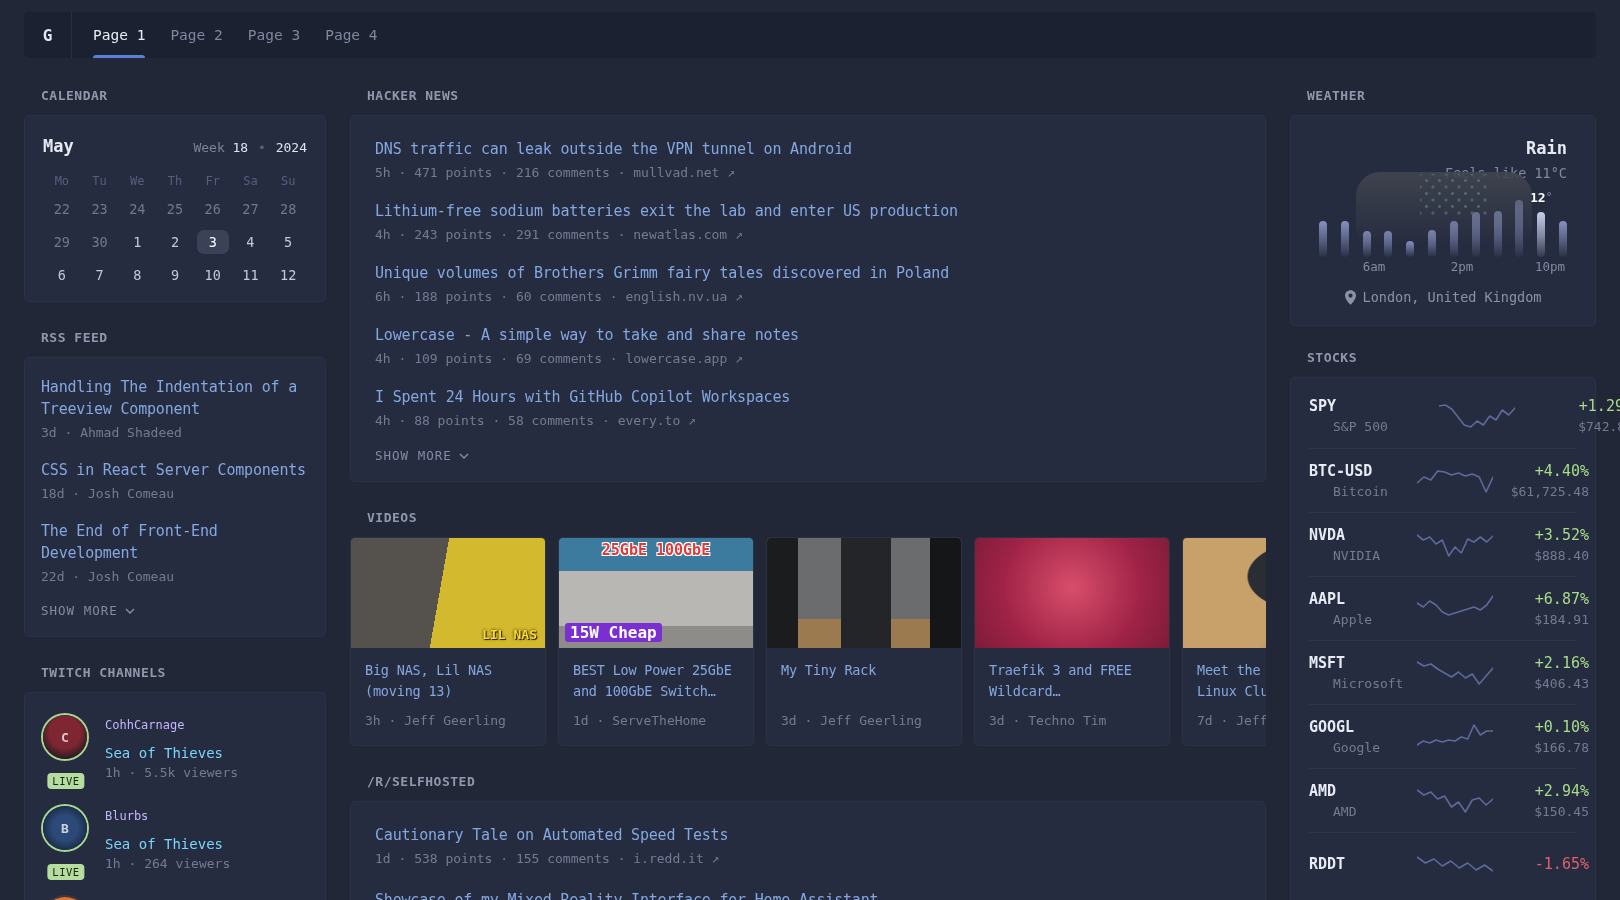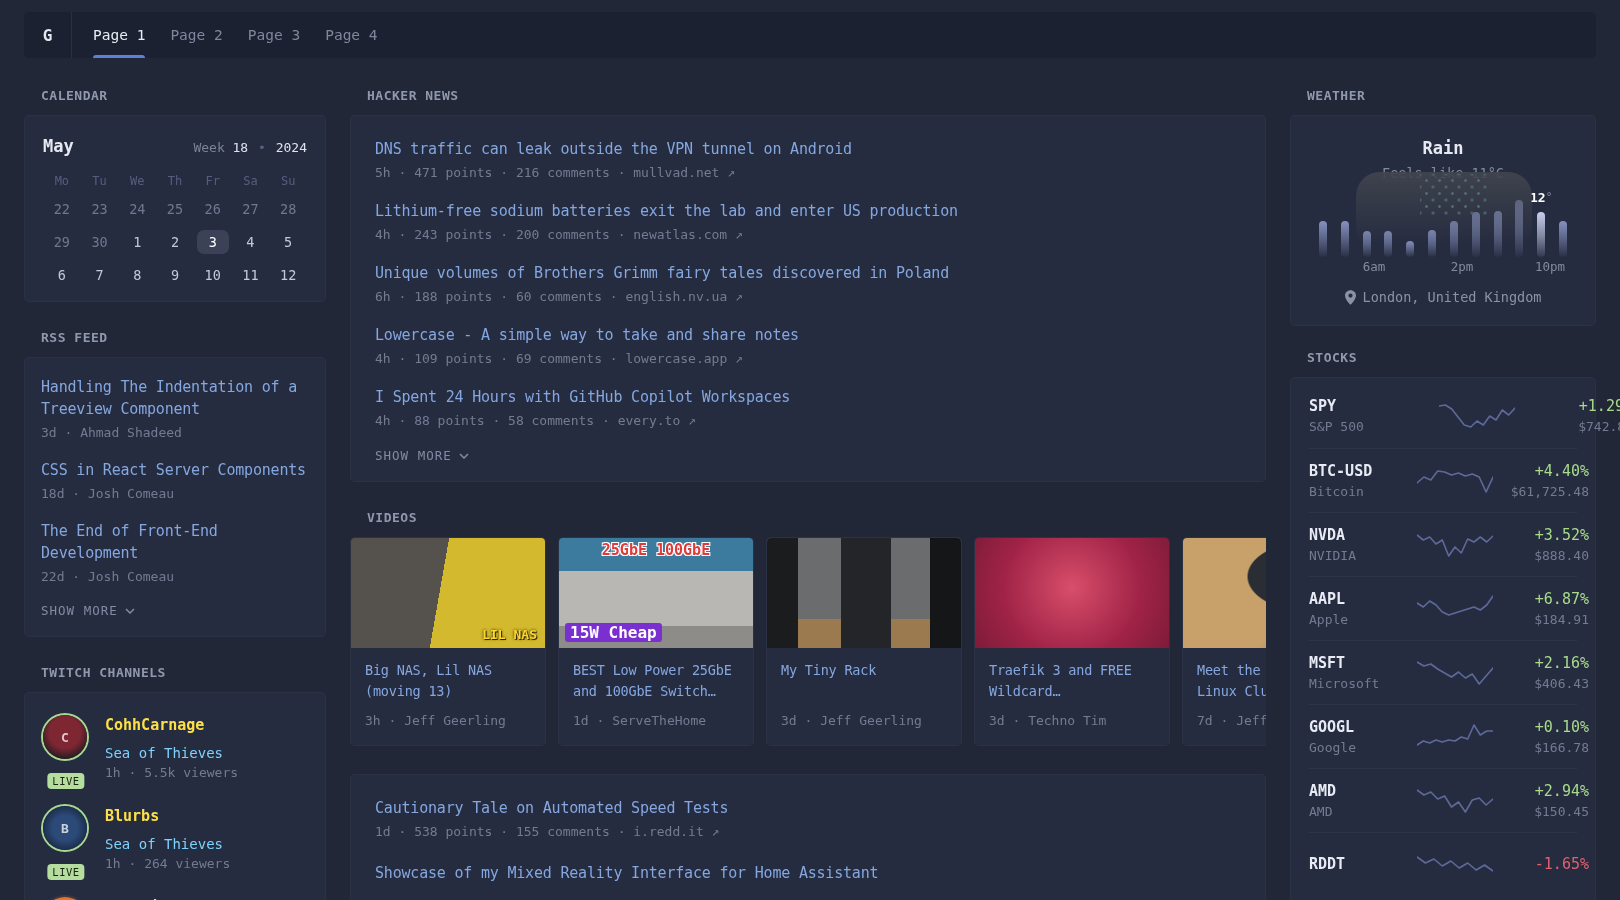--- a/index.html
+++ b/index.html
@@ -137,7 +137,7 @@
         linear-gradient(135deg,#c7a06a 0 60%, #6b5638); }
 
   
-  .wx-card { padding:20px 28px 20px 28px; text-align:center; }
+  .wx-card { padding:20px 28px 20px 28px; text-align:right; }
   .wx-cond { color:#e6e9f2; font-size:17px; font-weight:600; line-height:24px; }
   .wx-feels { color:#818aa0; font-size:13.5px; margin-top:5px; }
   .wx-chart { position:relative; height:96px; margin-top:0; }

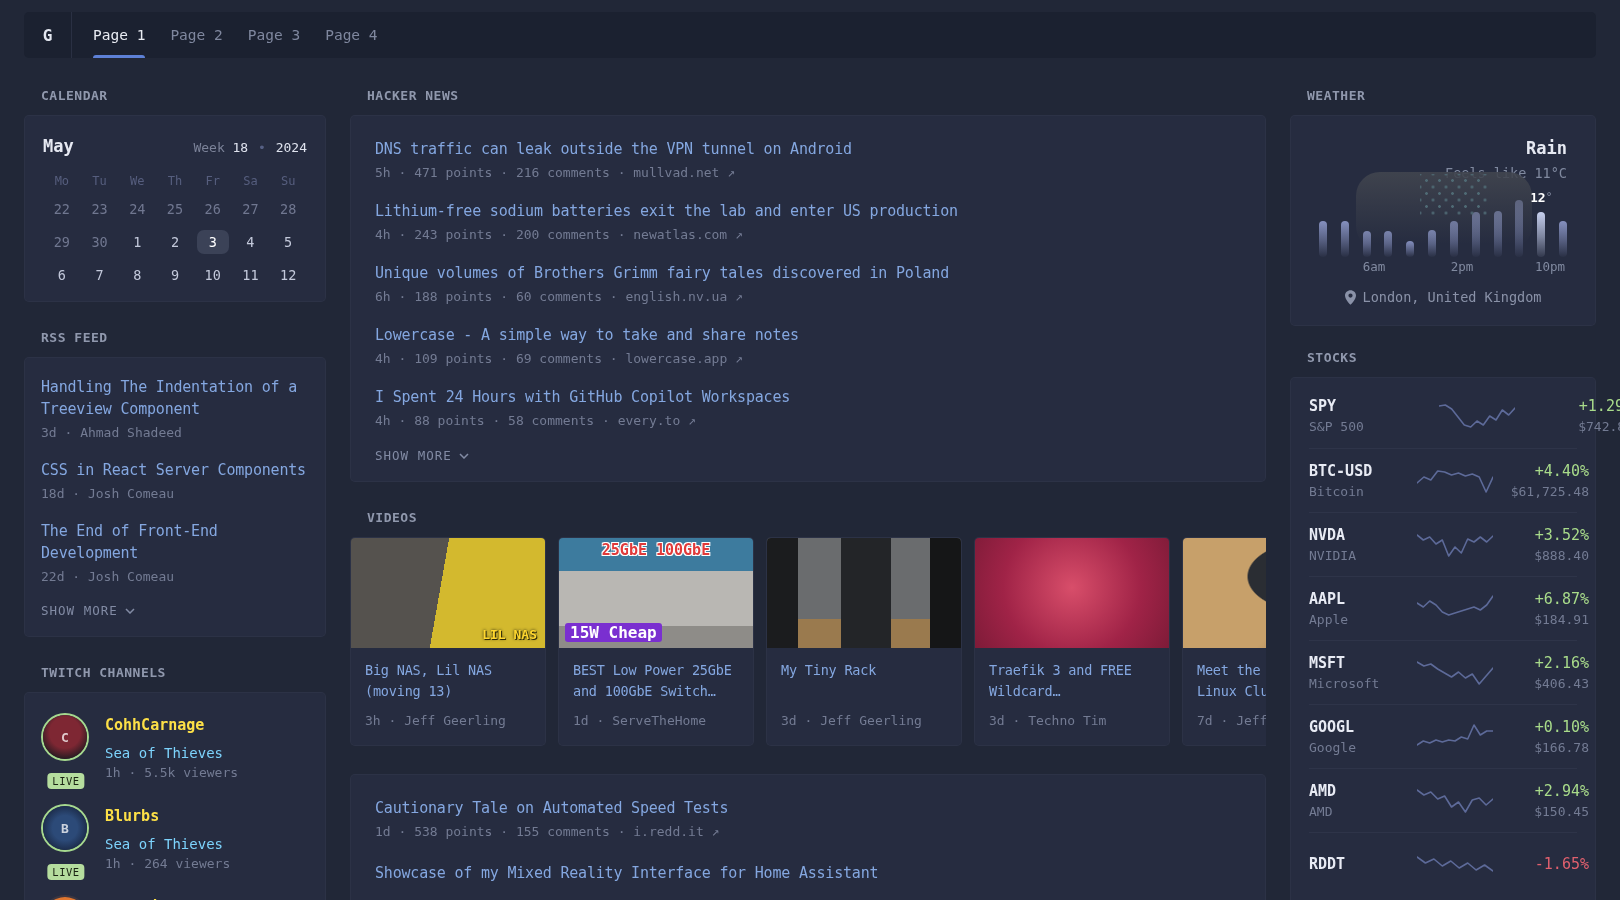--- a/index.html
+++ b/index.html
@@ -342,7 +342,7 @@
               <div class="hn-item">
                 <a class="title-link" href="#">Lithium-free sodium batteries exit the lab and enter US production</a>
                 <div class="meta-line">
-                  <span>4h · 243 points · 200 comments ·</span>
+                  <span>4h · 243 points · 291 comments ·</span>
                   <a href="#"><span>newatlas.com</span><span> ↗</span></a>
                 </div>
               </div>

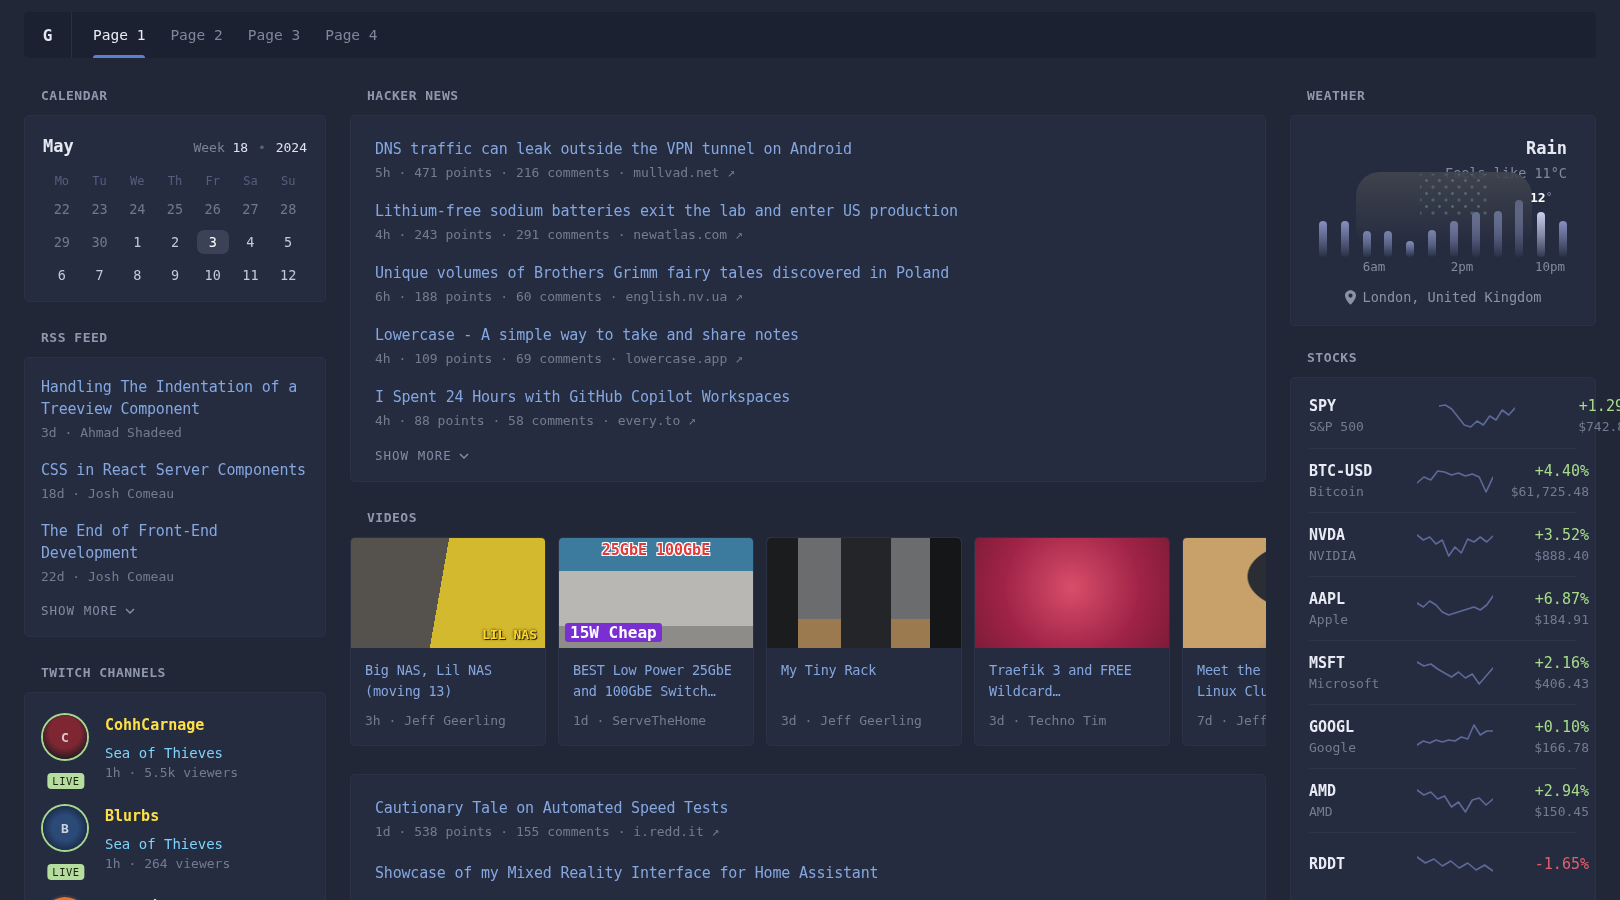--- a/index.html
+++ b/index.html
@@ -176,7 +176,7 @@
   .stk-row:first-of-type { border-top:none;gap:22px; }
   .stk-left { width:108px; flex:none; }
   .stk-tkr { color:#e8ebf4; font-size:15px; font-weight:600; line-height:21px; }
-  .stk-name { color:#737b93; font-size:13px; line-height:19px; }
+  .stk-name { color:#737b93; font-size:13px; line-height:19px;margin-left:24px; }
   .stk-spark { flex:1; display:flex; justify-content:center; }
   .stk-spark svg { display:block; }
   .stk-spark polyline { fill:none; stroke:#5d6a99; stroke-width:1.6;

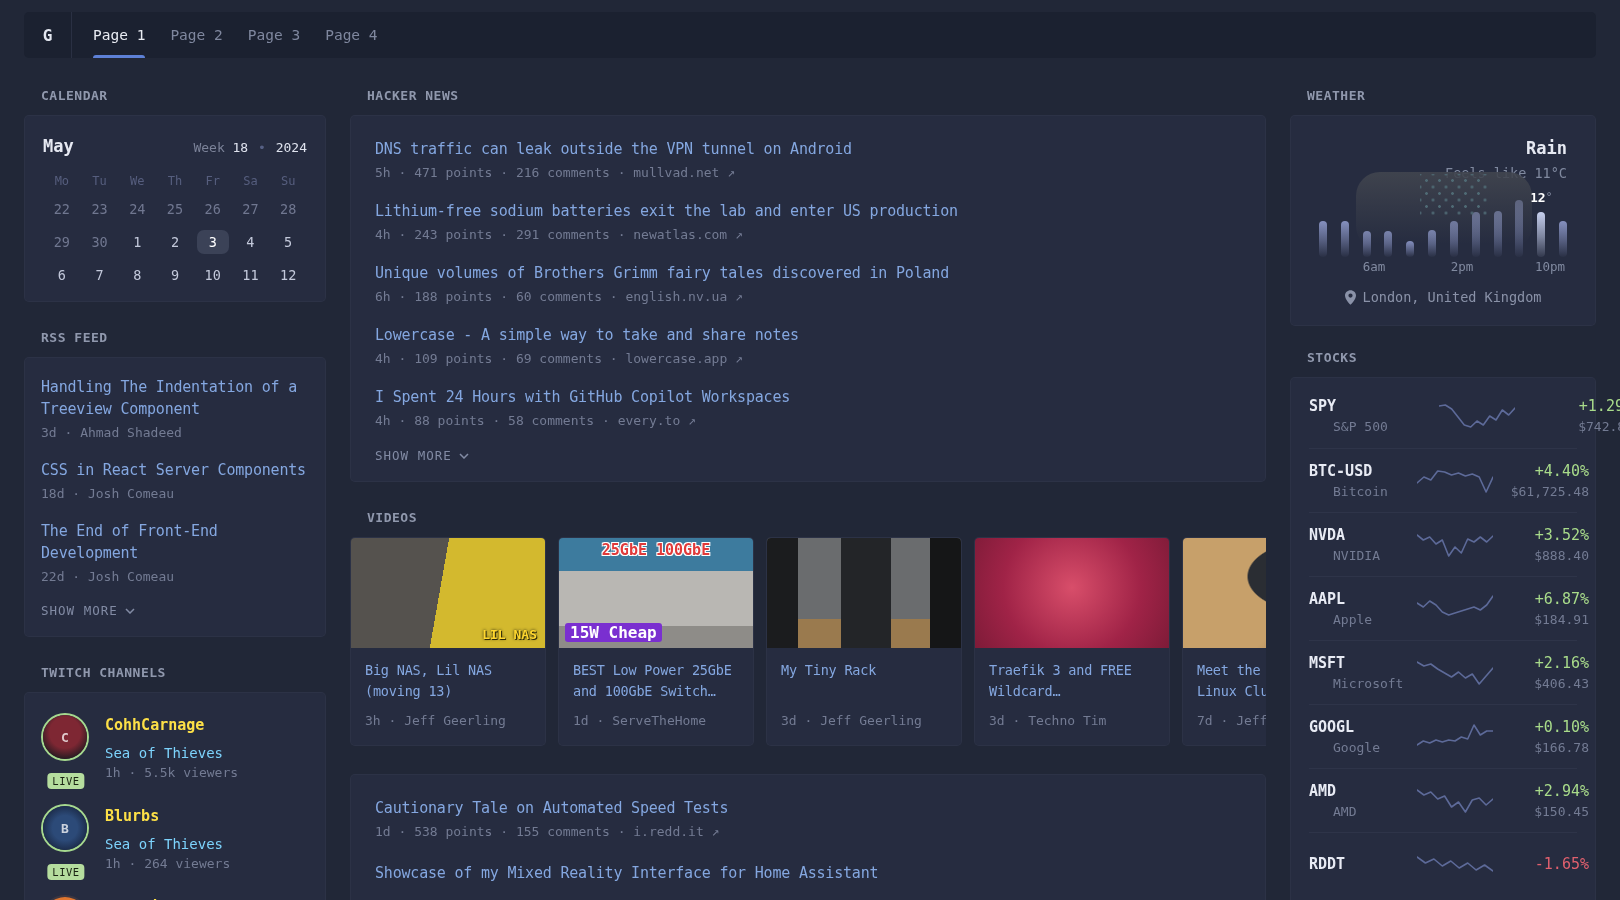--- a/index.html
+++ b/index.html
@@ -97,7 +97,7 @@
     padding:0 5px; border-radius:4px; letter-spacing:0.5px;
   }
   .tw-live:empty { display:none; }
-  .tw-name { color:#fde047; font-size:15px; line-height:20px; text-decoration:none; display:block;font-weight:bold; }
+  .tw-name { color:#c4b5fd; font-size:12px; line-height:20px; text-decoration:none; display:block; }
   .tw-game { color:#7dd3fc; font-size:14px; line-height:20px; margin-top:8px; }
   .tw-game:empty, .tw-meta:empty { display:none; }
   .tw-meta { color:#737b93; font-size:13px; line-height:19px; }

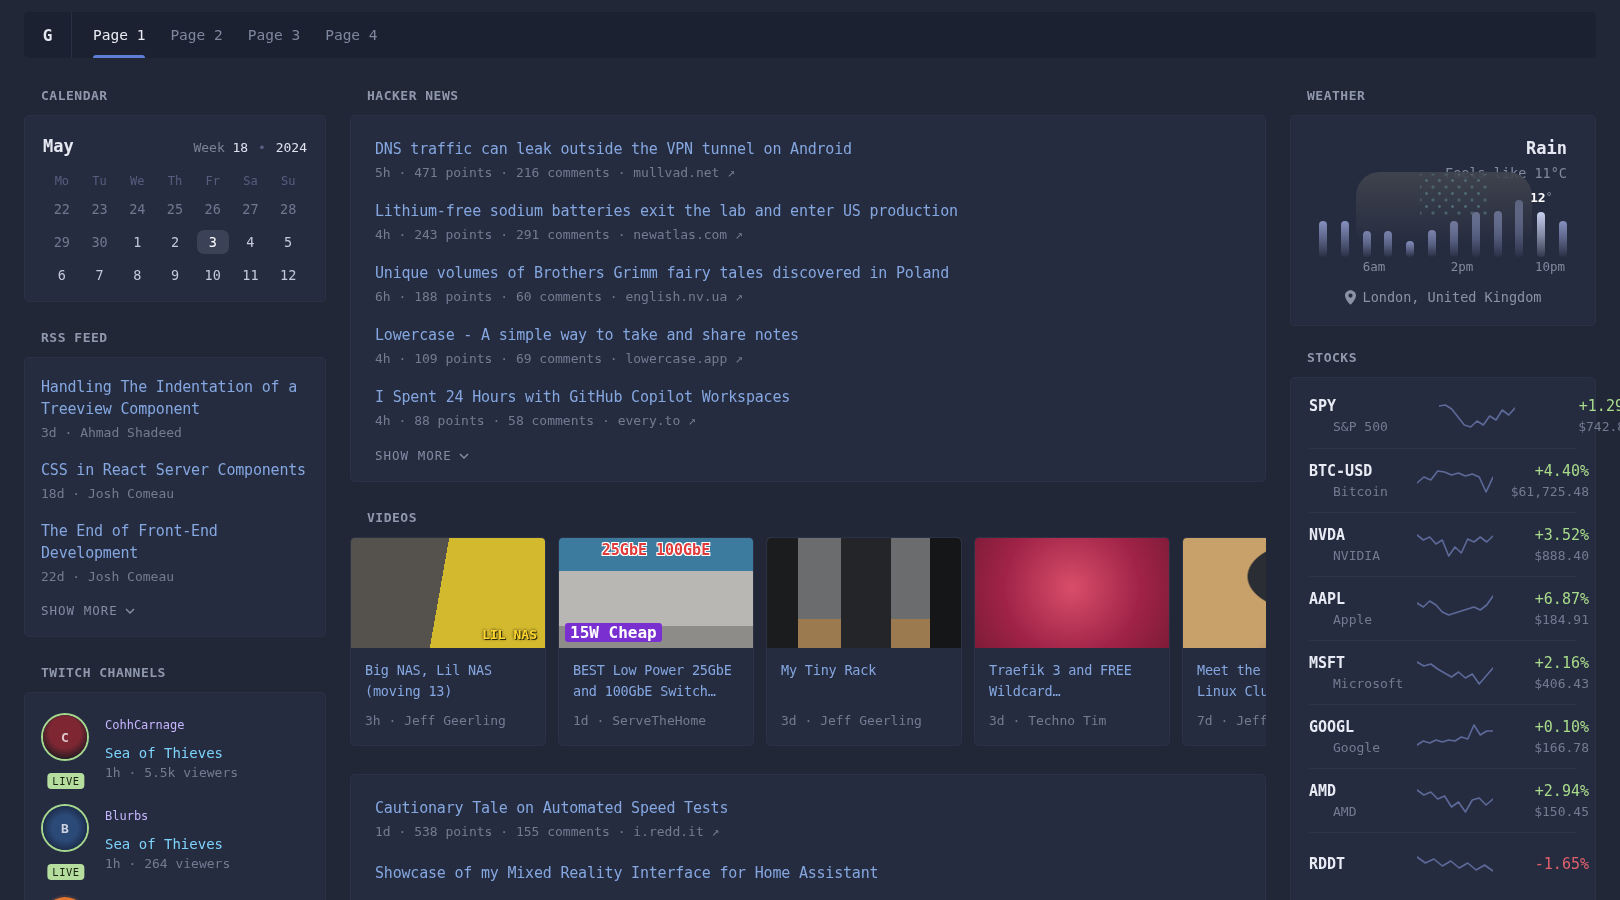--- a/index.html
+++ b/index.html
@@ -435,6 +435,7 @@
       </section>
 
       <section class="sec">
+        <h2 class="sec-h">/R/SELFHOSTED</h2>
         <div class="card hn-card" style="min-height:180px">
           <div>
             <div class="hn-item" style="margin-bottom:20px">

